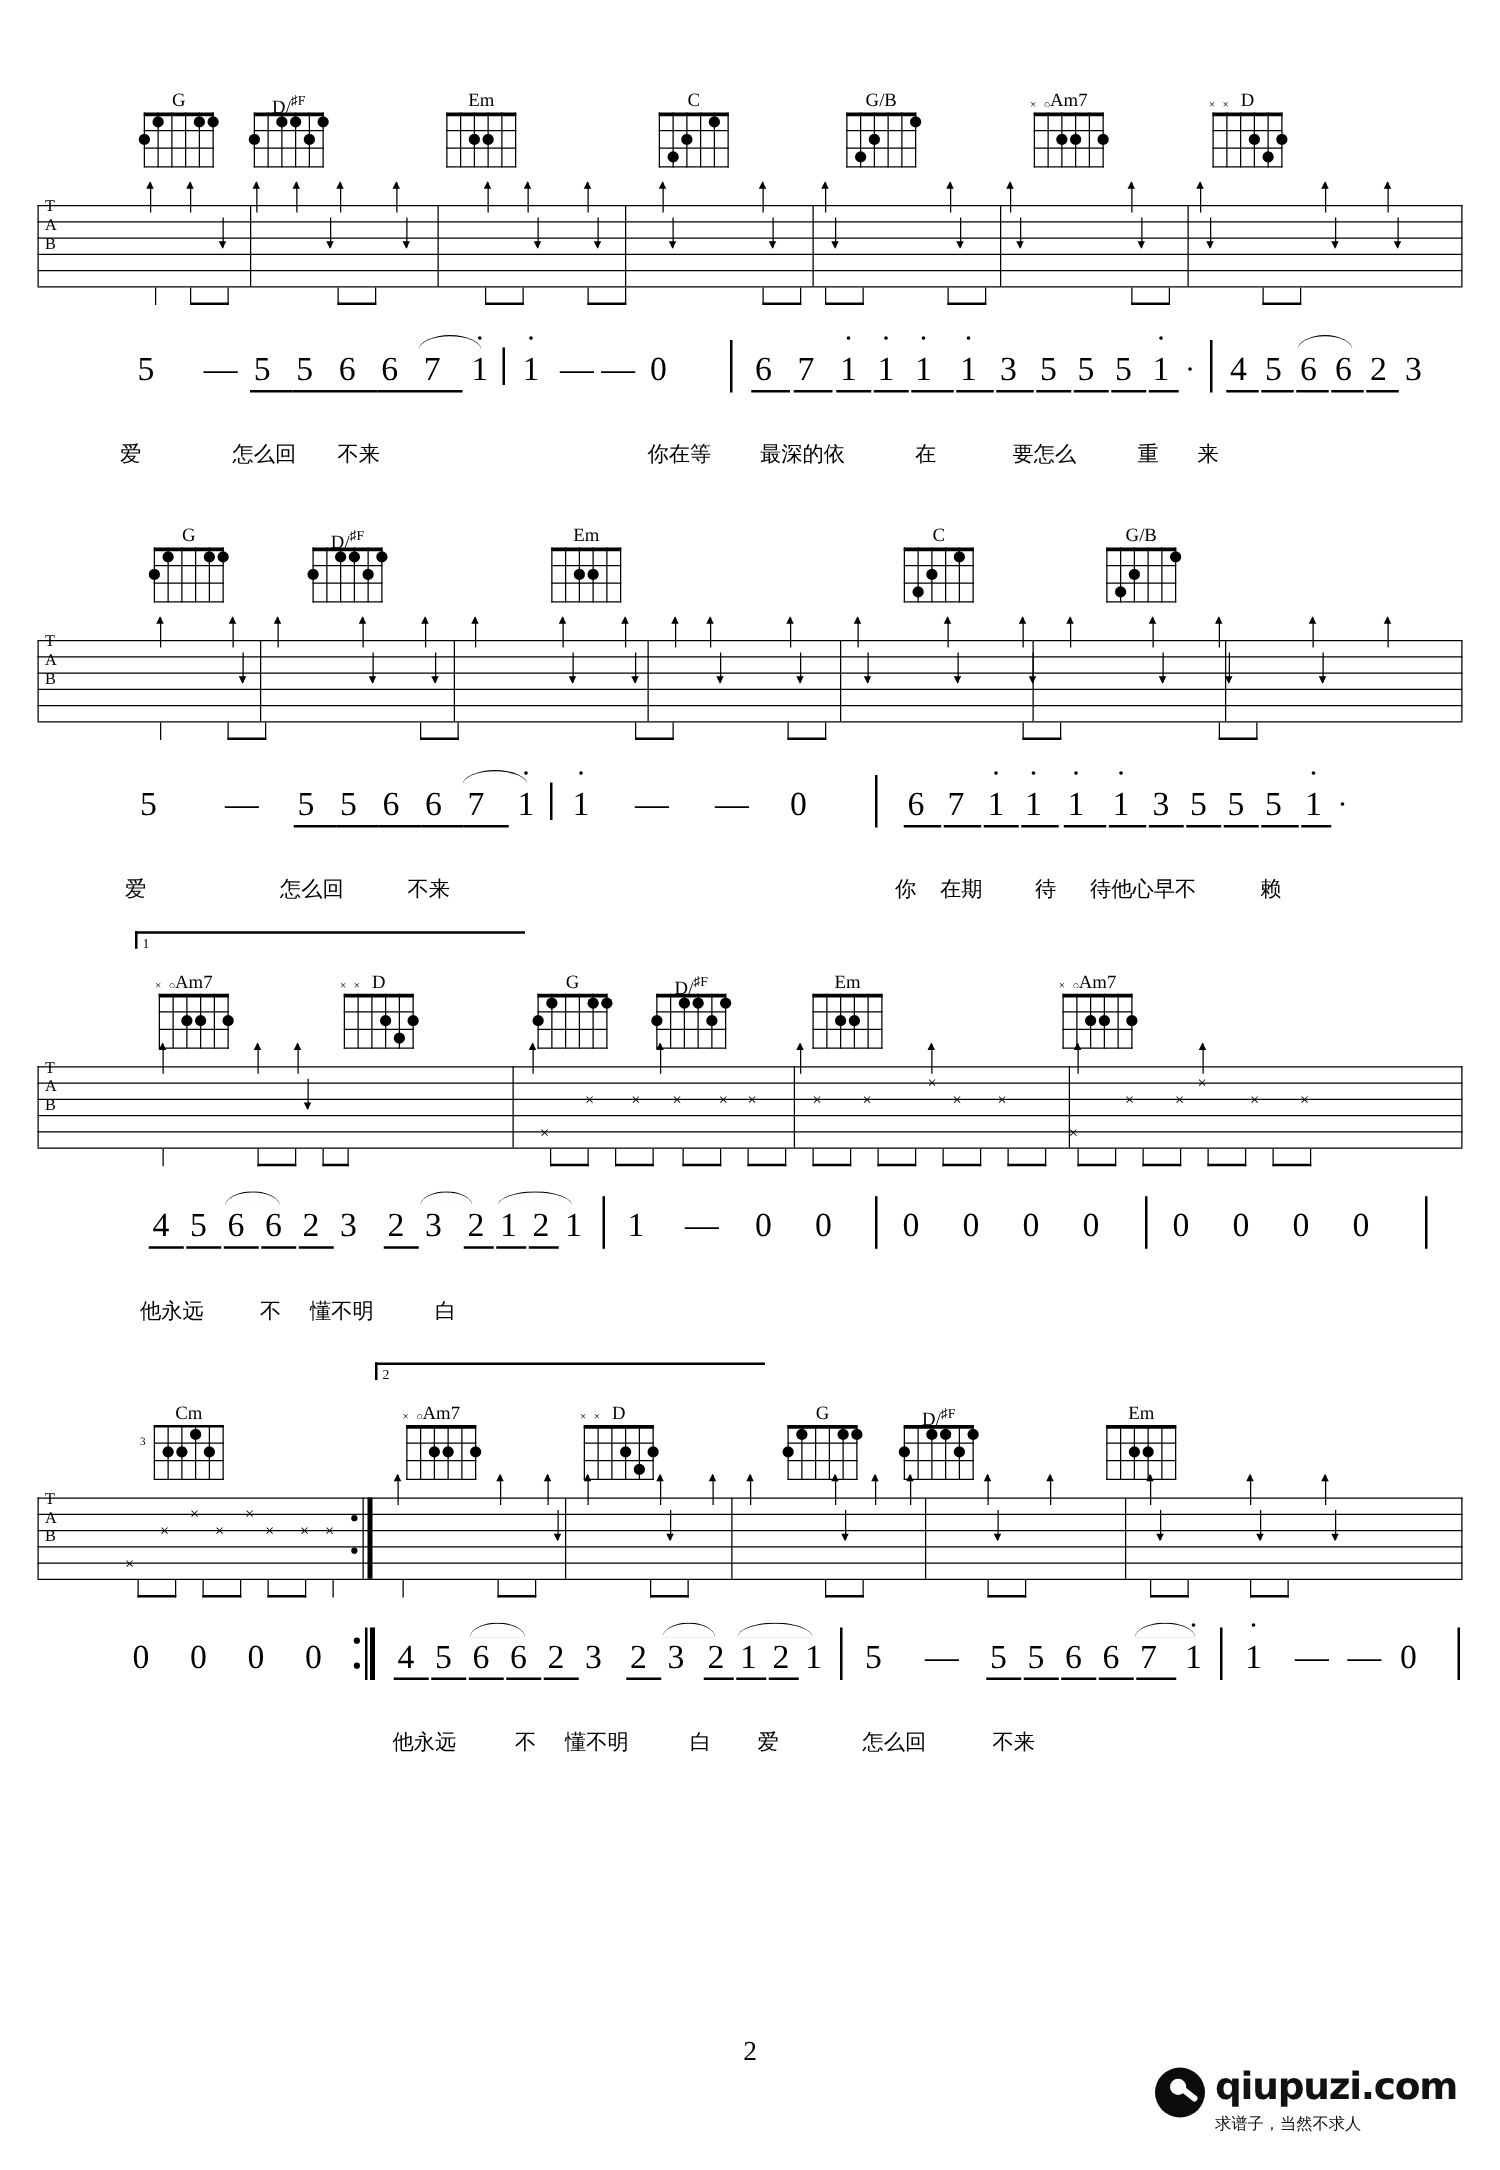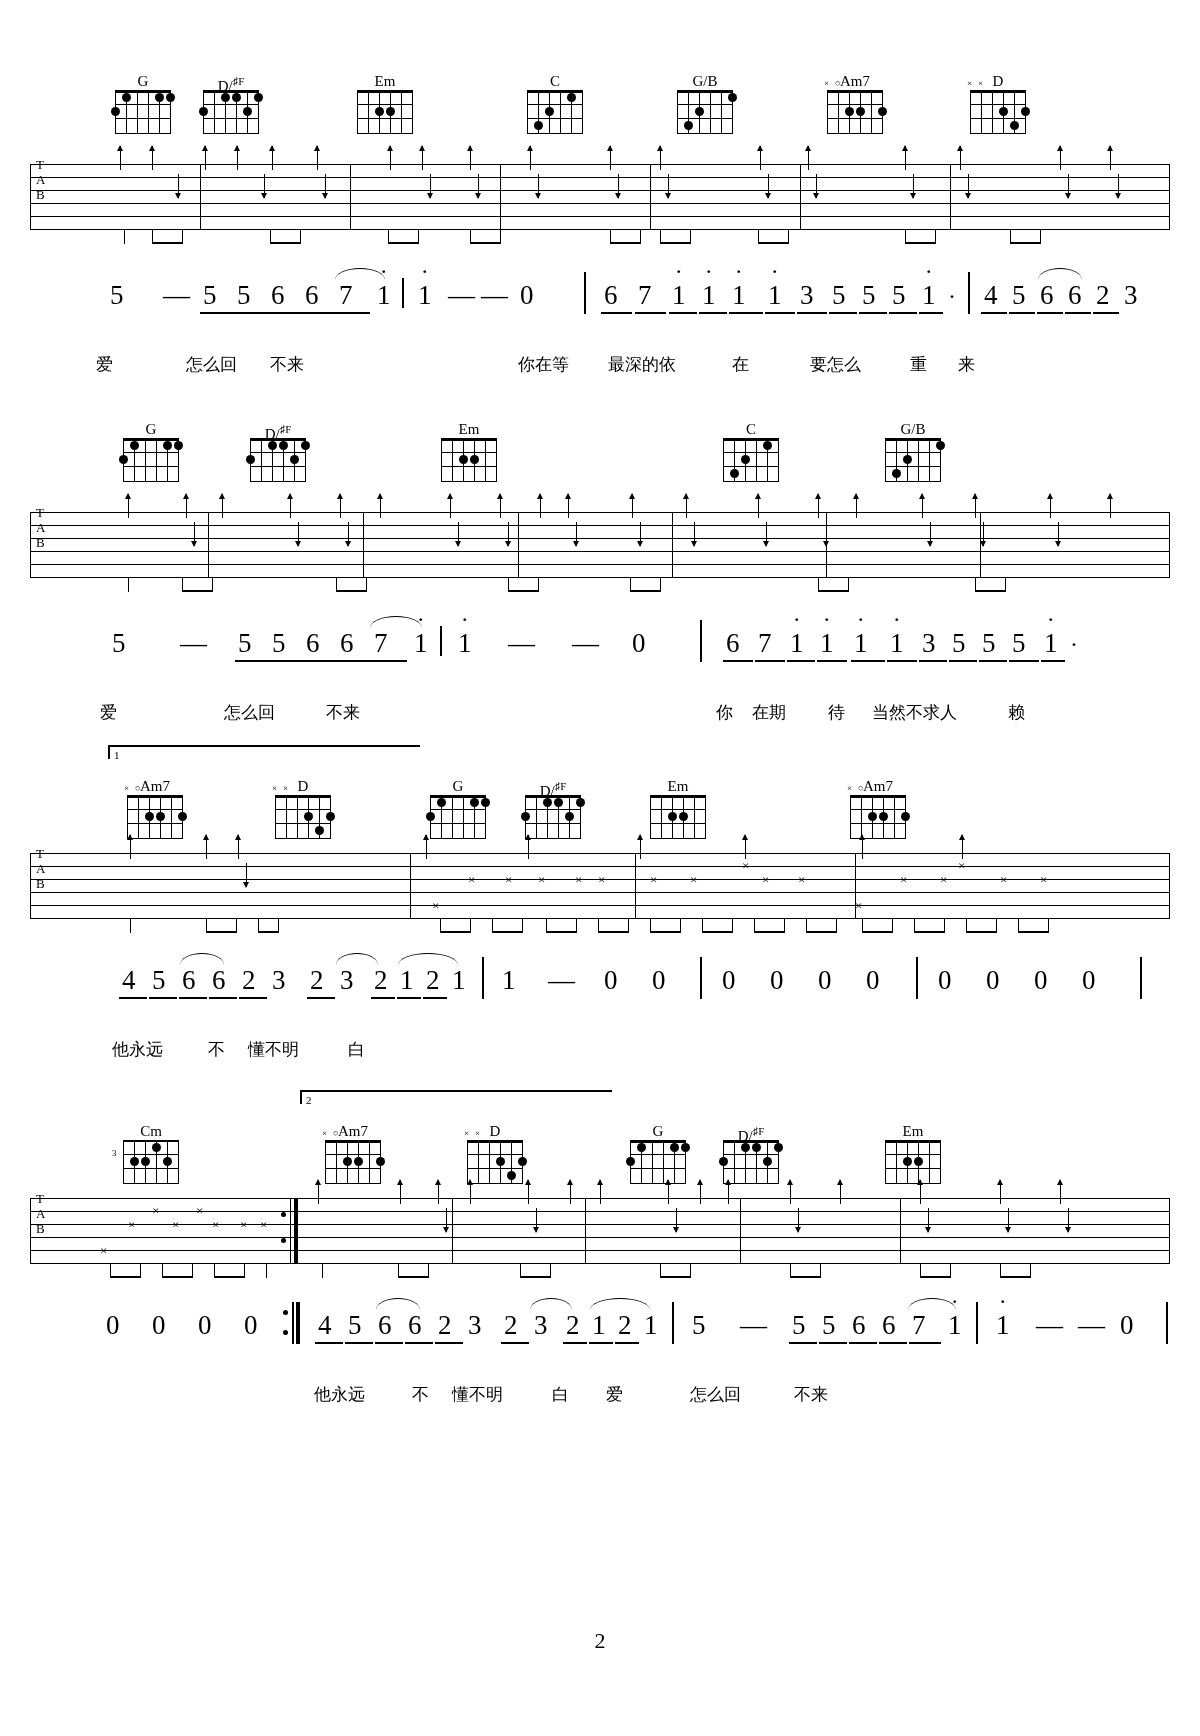--- a/index.html
+++ b/index.html
@@ -612,7 +612,7 @@
       <div class="ly" style="left:716px;top:0;">你</div>
       <div class="ly" style="left:752px;top:0;">在期</div>
       <div class="ly" style="left:828px;top:0;">待</div>
-      <div class="ly" style="left:872px;top:0;">当然不求人</div>
+      <div class="ly" style="left:872px;top:0;">待他心早不</div>
       <div class="ly" style="left:1008px;top:0;">赖</div>
     </div>
   </div>

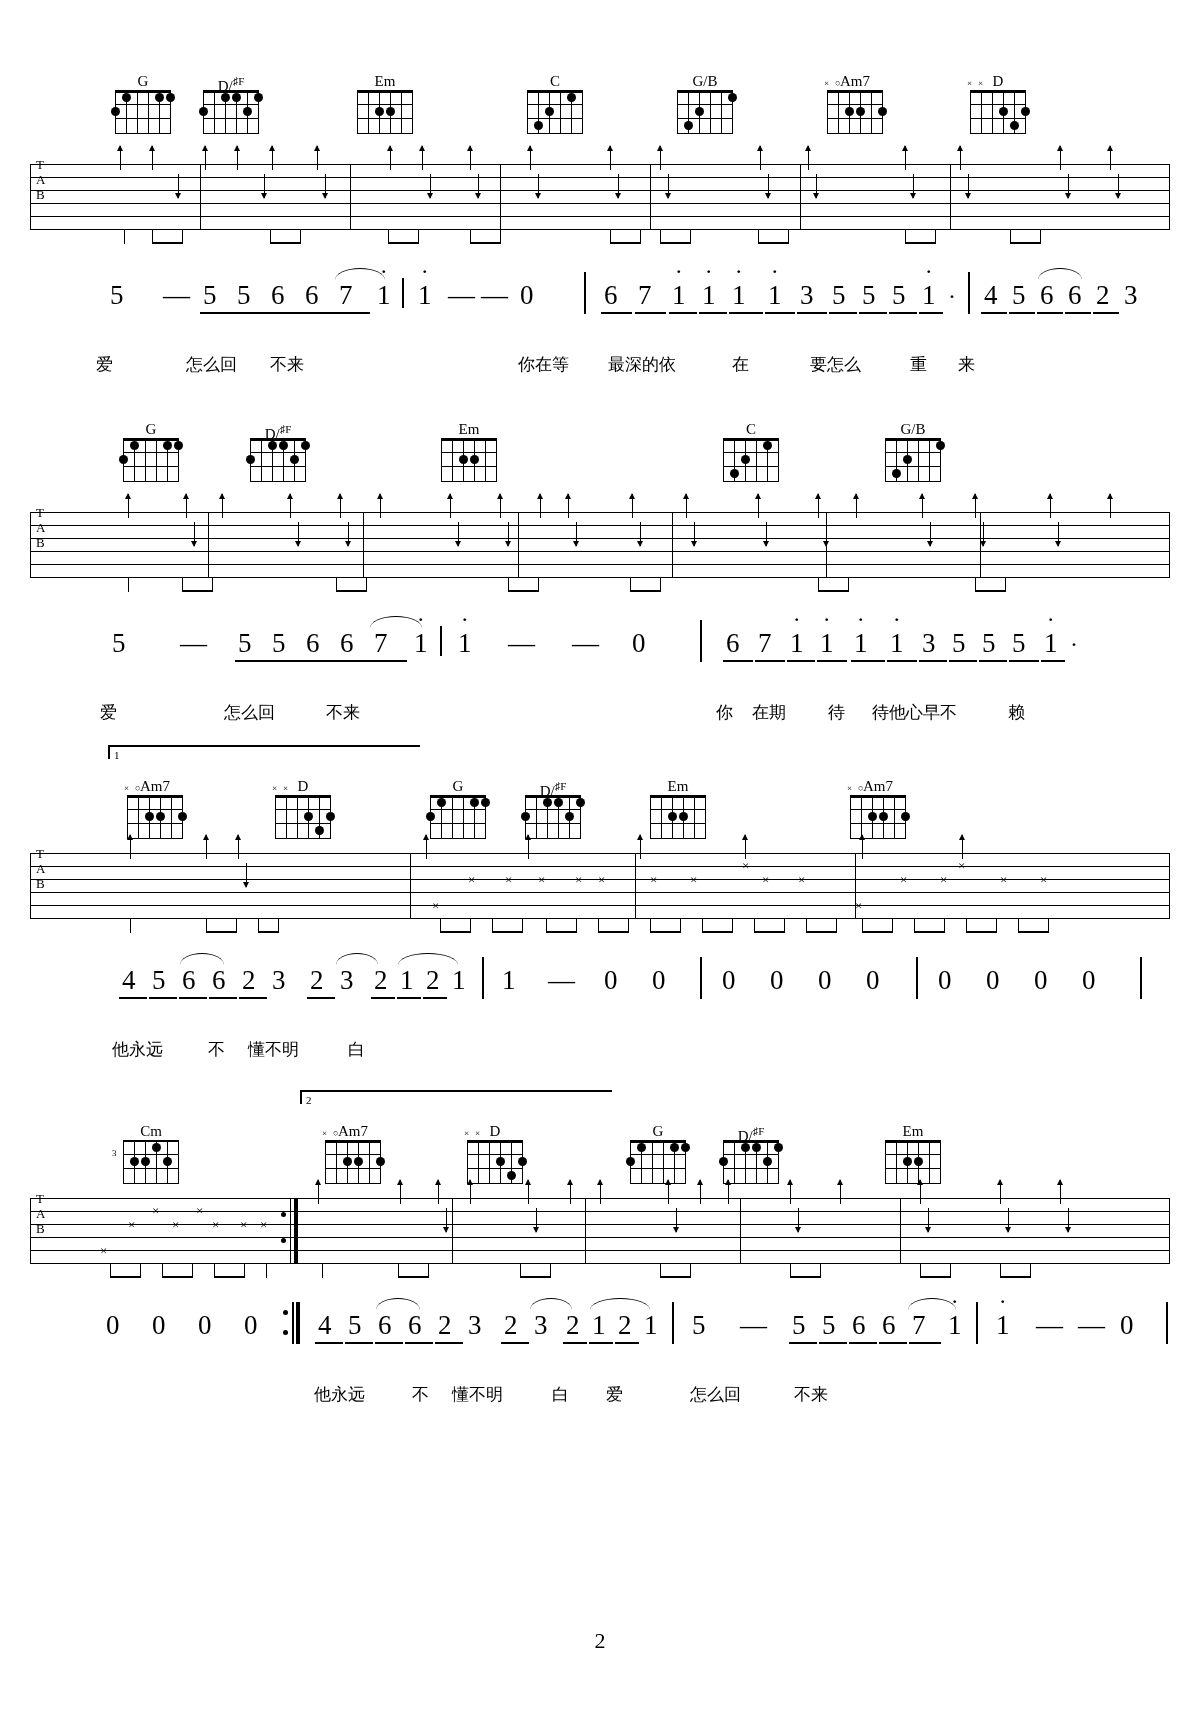--- a/index.html
+++ b/index.html
@@ -1173,6 +1173,11 @@
 
   <div class="pagenum" style="top:1628px;">2</div>
 
+  <div class="logo">
+    <div class="circ"></div>
+    <div class="txt">qiupuzi.com</div>
+    <div class="sub">求谱子，当然不求人</div>
+  </div>
 
 </div>
 

